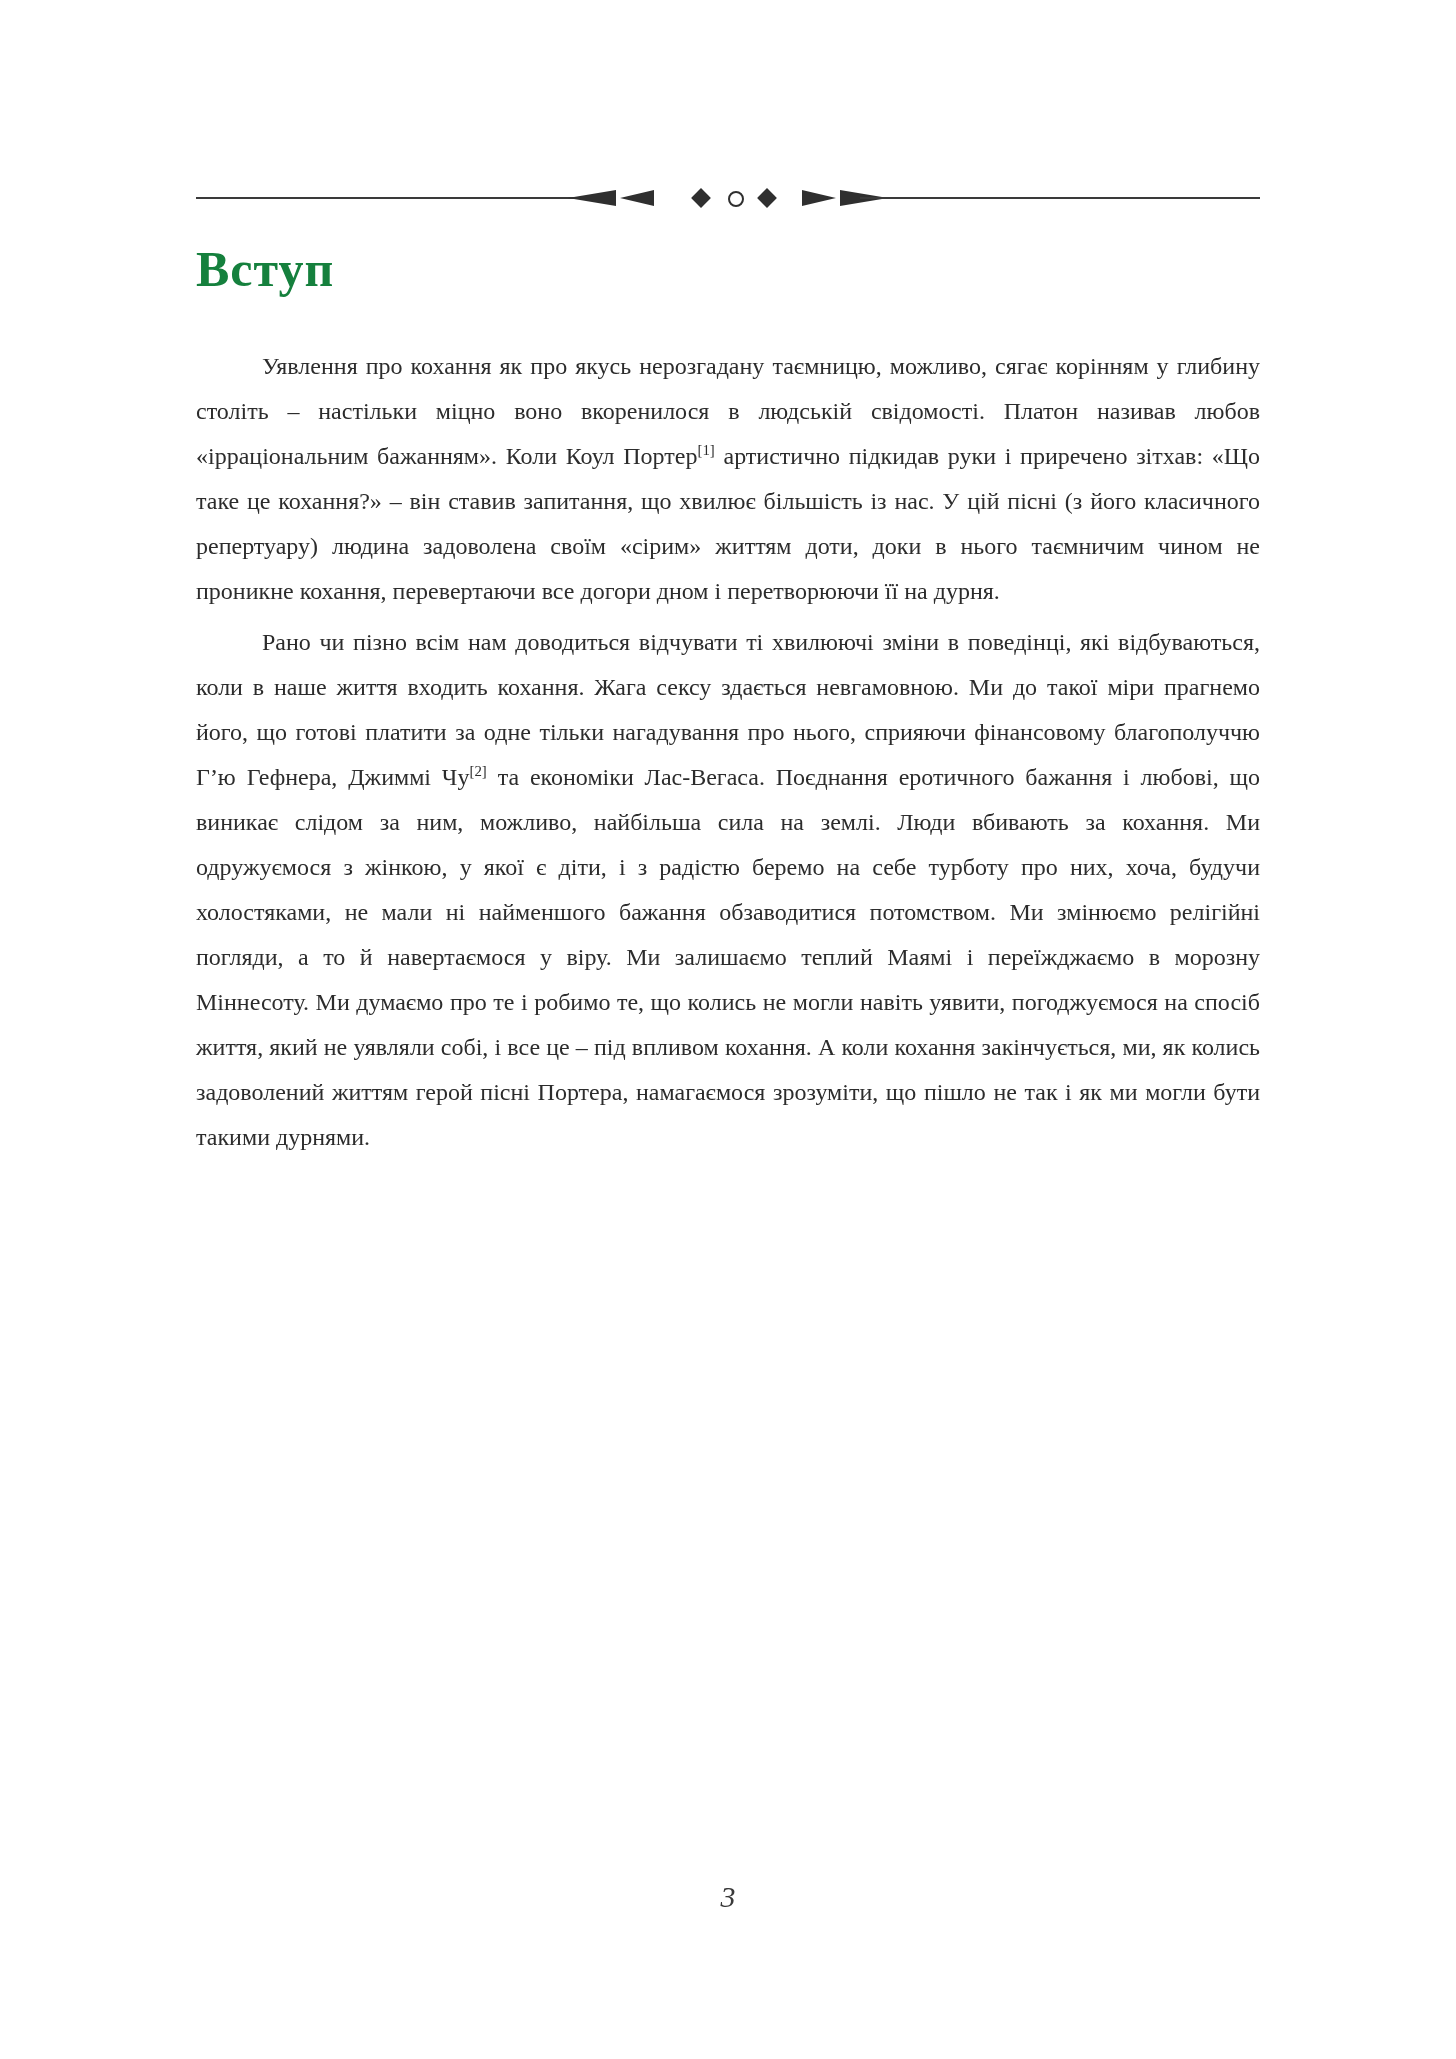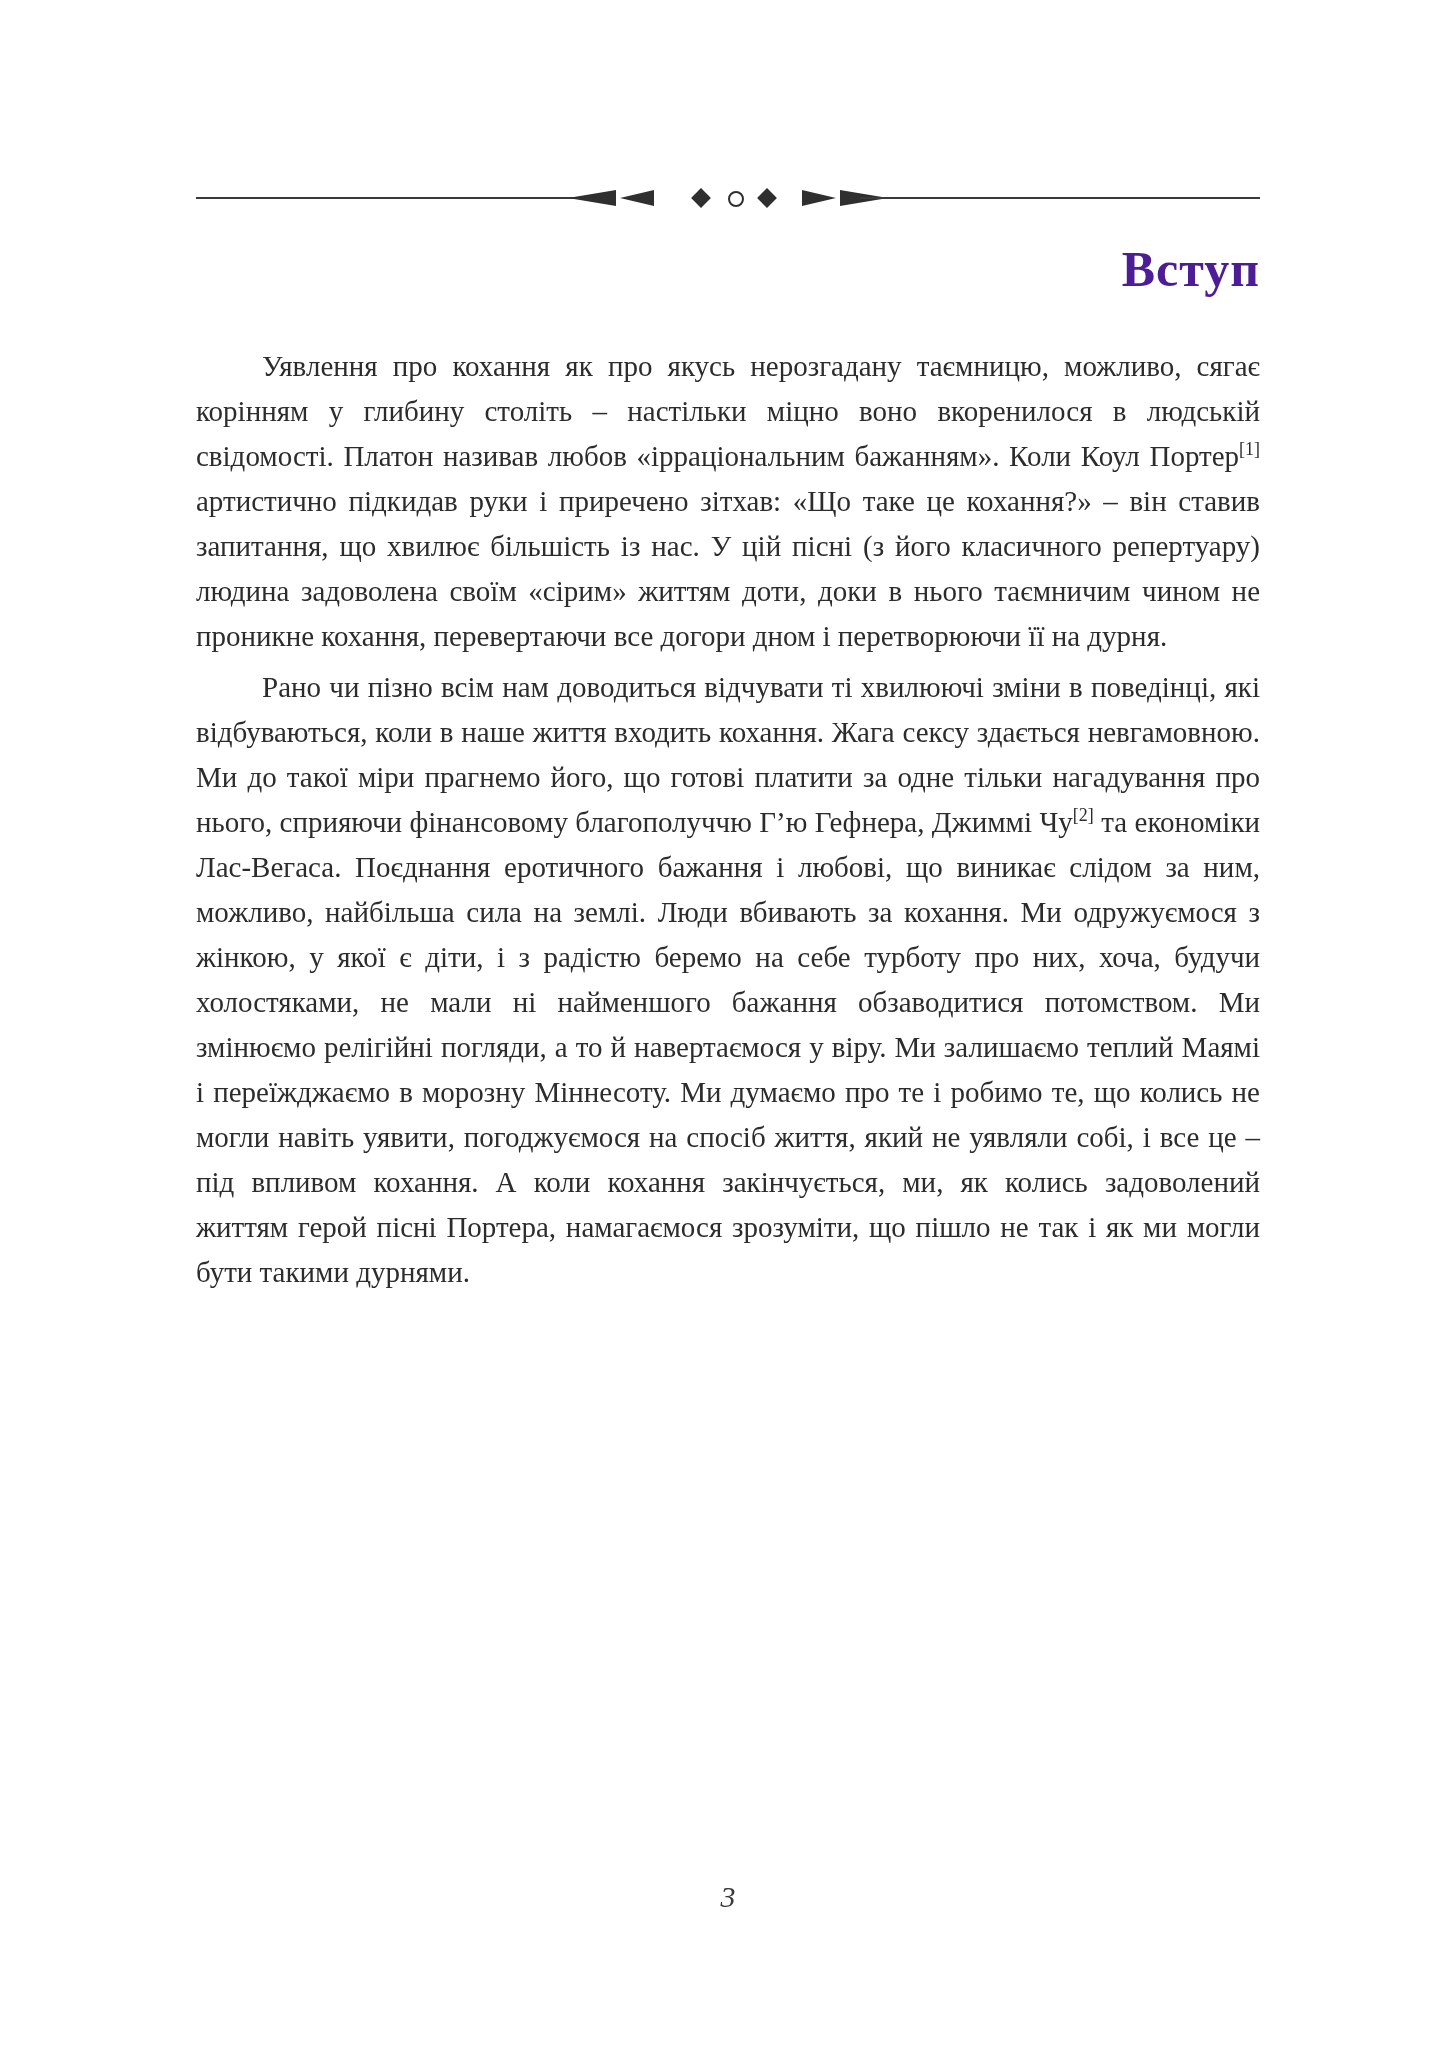--- a/index.html
+++ b/index.html
@@ -69,11 +69,11 @@
   
   .chapter-title {
     margin-top: 22px;
-    text-align: right;
+    text-align: left;
     font-family: "Liberation Serif", "DejaVu Serif", serif;
     font-size: 50px;
     font-weight: 700;
-    color: #4c1d95;
+    color: #15803d;
     letter-spacing: 1px;
   }
   

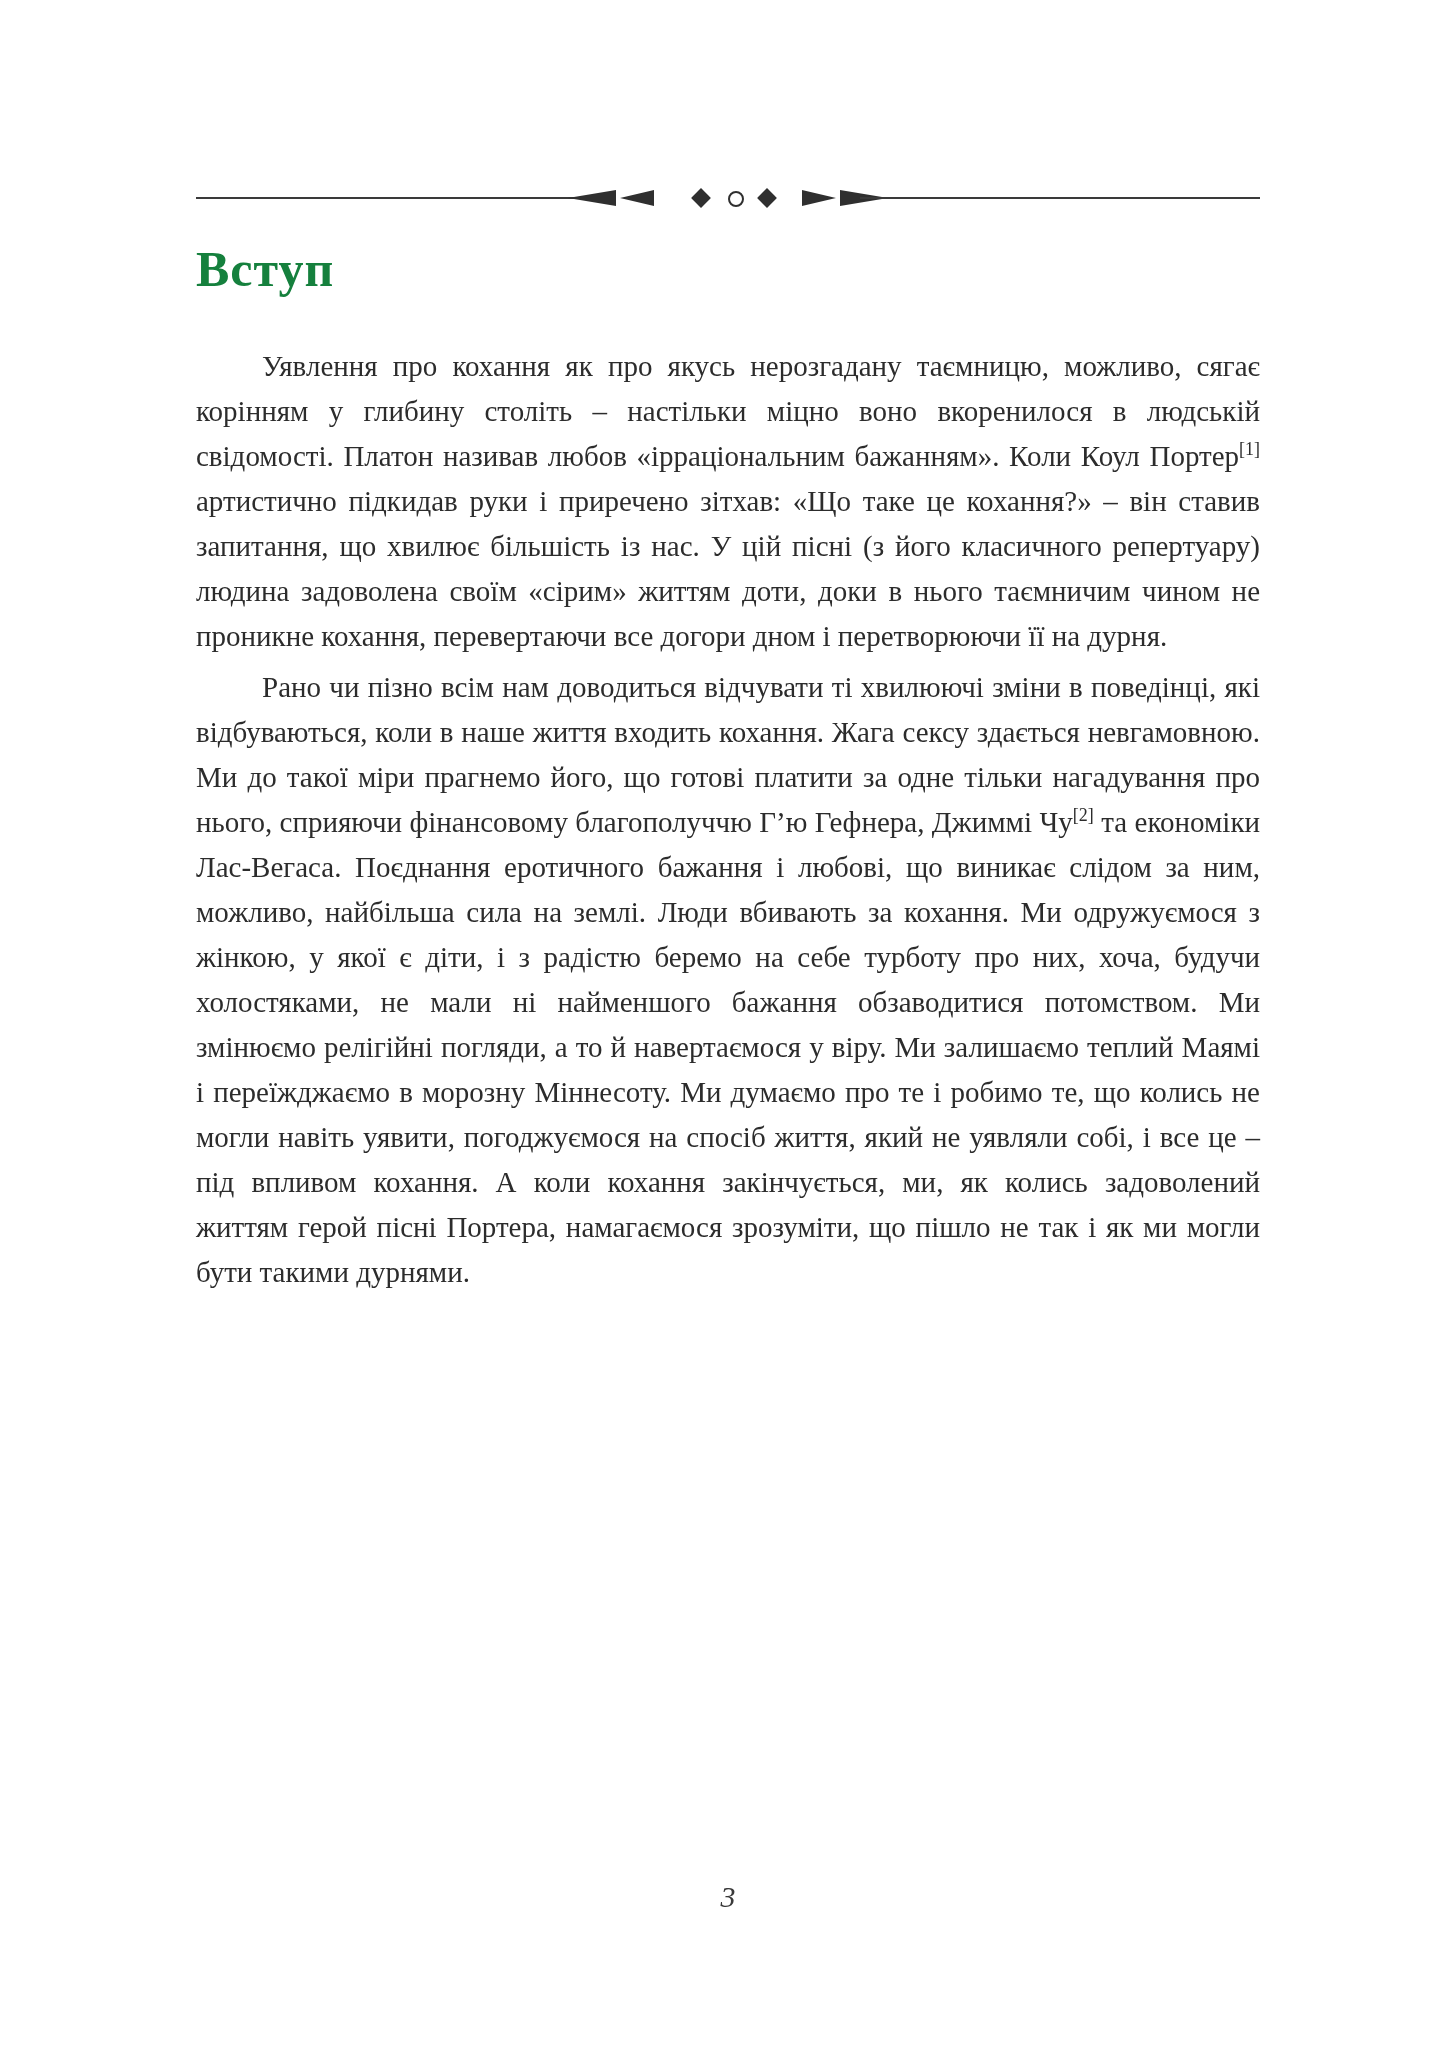--- a/index.html
+++ b/index.html
@@ -80,7 +80,7 @@
   .body-text {
     margin-top: 46px;
     font-family: "Liberation Serif", "DejaVu Serif", serif;
-    font-size: 29px;
+    font-size: 24px;
     line-height: 45px;
     color: #2c2c2c;
     text-align: justify;

